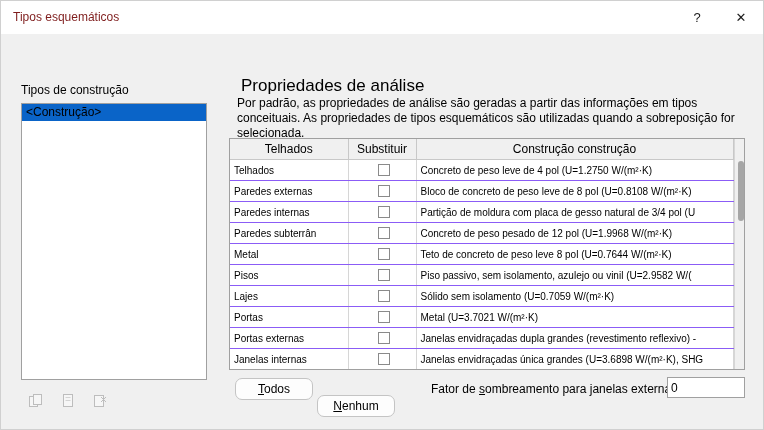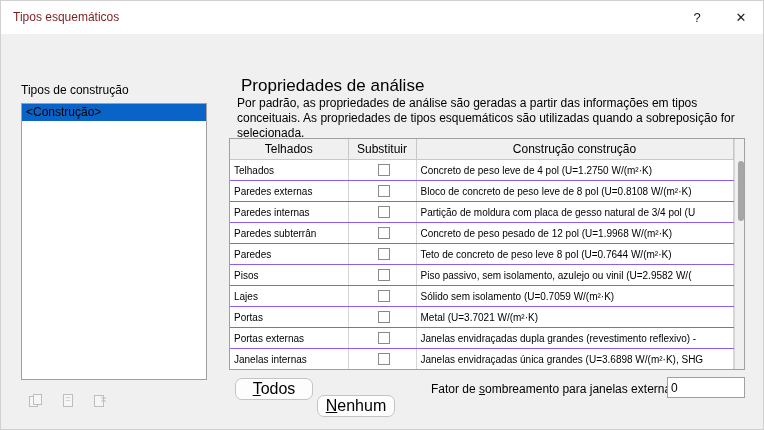--- a/index.html
+++ b/index.html
@@ -327,7 +327,7 @@
                 <td>Concreto de peso pesado de 12 pol (U=1.9968 W/(m²·K)</td>
               </tr>
               <tr>
-                <td>Paredes</td>
+                <td>Metal</td>
                 <td class="check-cell"><span class="chk"></span></td>
                 <td>Teto de concreto de peso leve 8 pol (U=0.7644 W/(m²·K)</td>
               </tr>

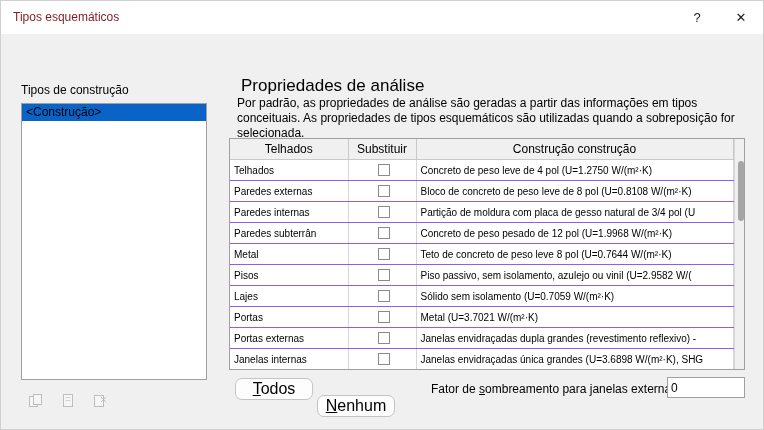--- a/index.html
+++ b/index.html
@@ -202,7 +202,7 @@
     background: #fdfdfd;
     border: 1px solid #c4c4c4;
     border-radius: 7px;
-    font-size: 16px;
+    font-size: 12px;
     font-family: "Liberation Sans", sans-serif;
     color: #000;
     padding: 0;

